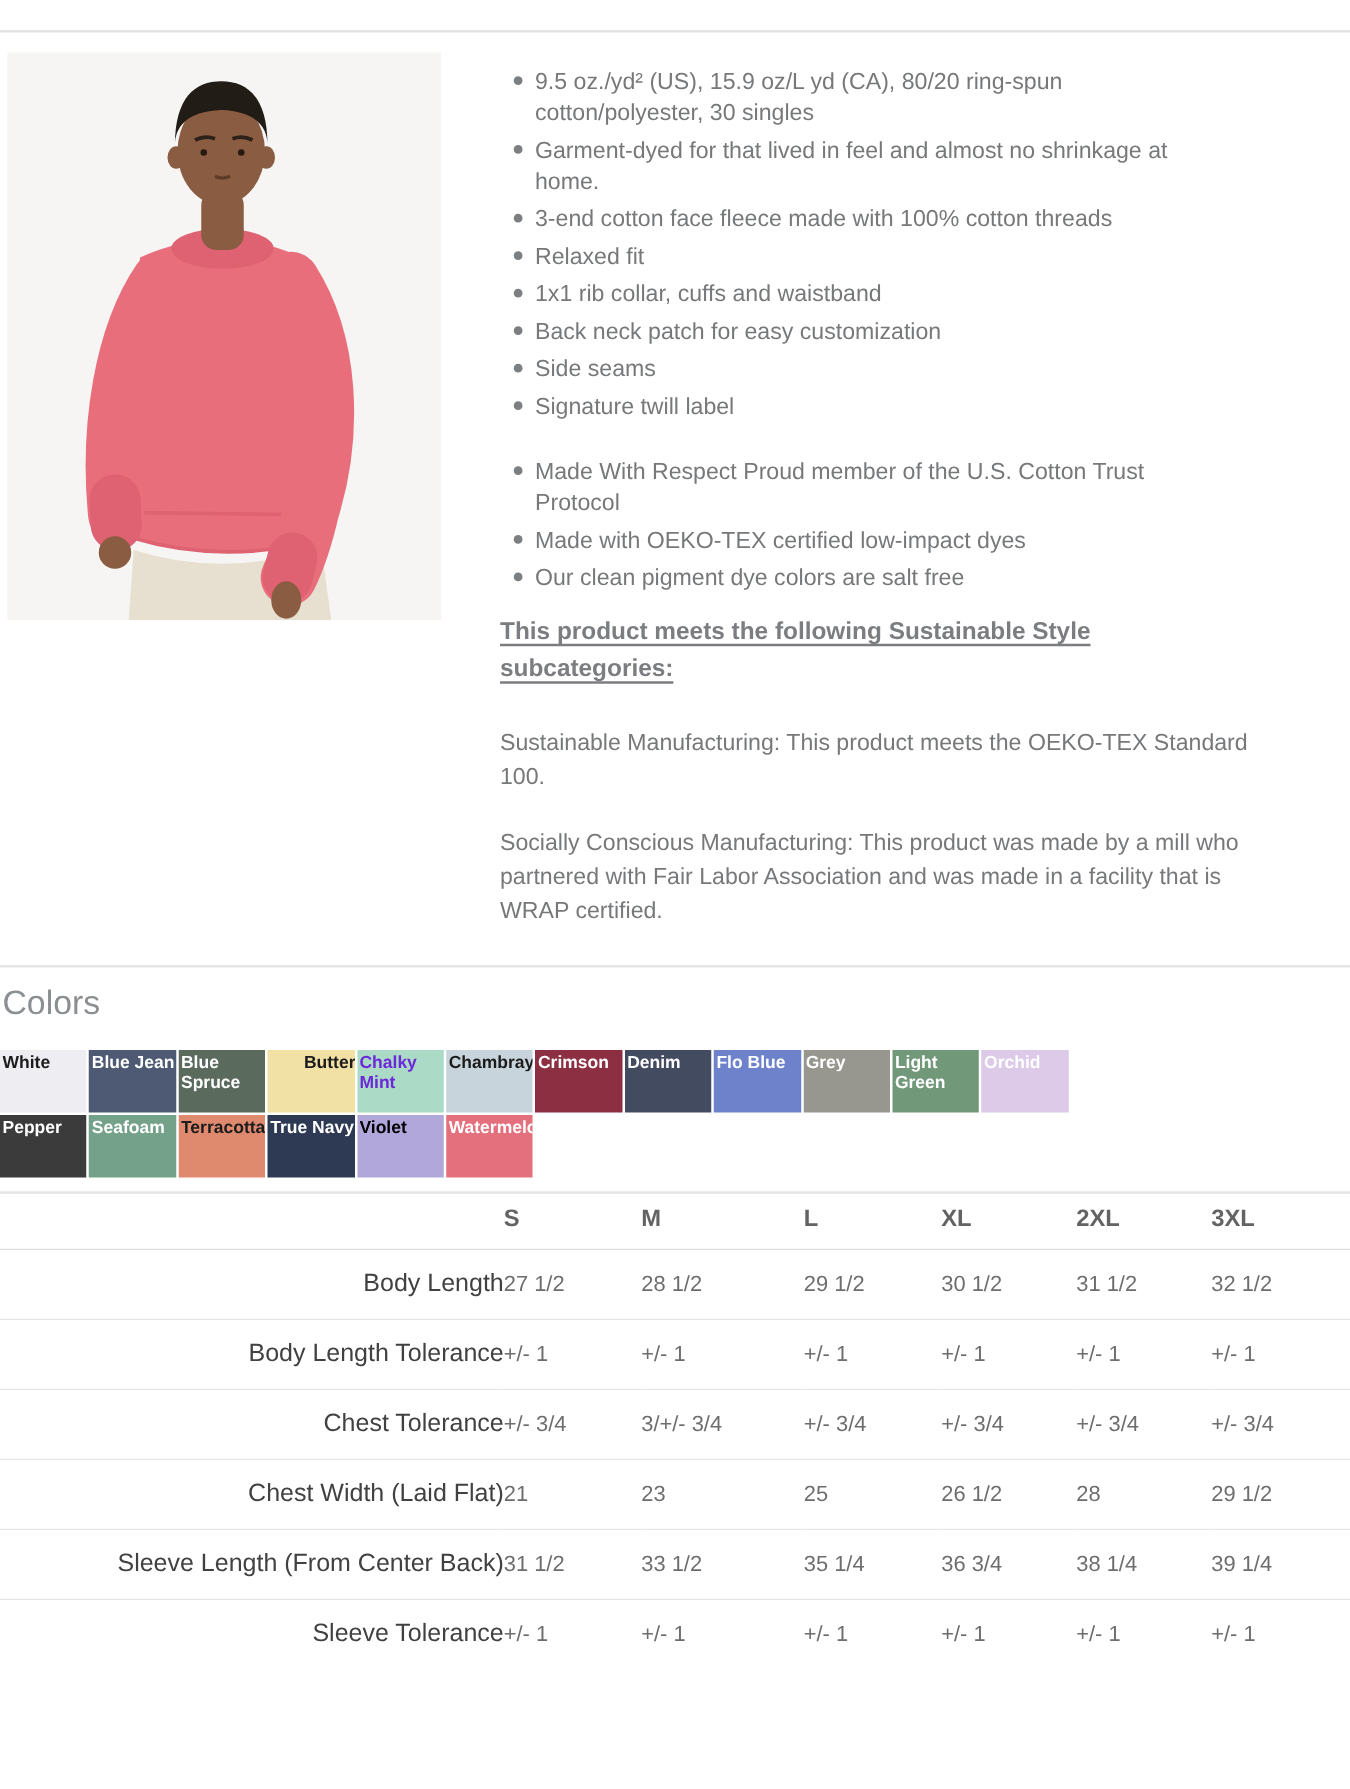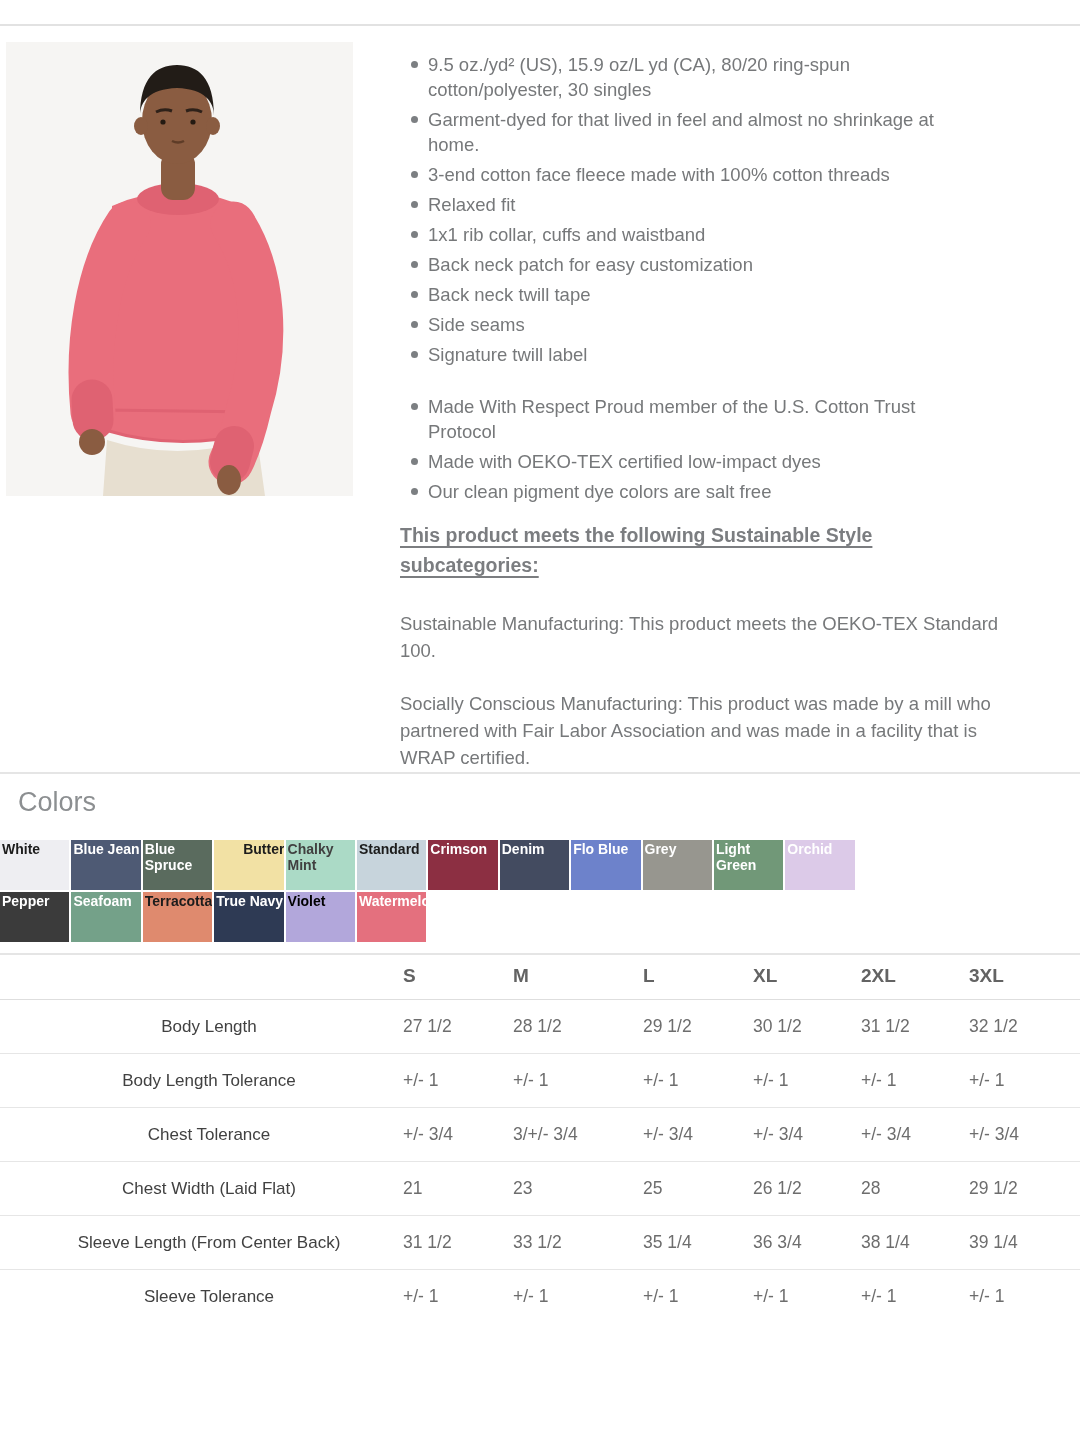--- a/index.html
+++ b/index.html
@@ -119,7 +119,6 @@
         <li>Relaxed fit</li>
         <li>1x1 rib collar, cuffs and waistband</li>
         <li>Back neck patch for easy customization</li>
-        <li>Back neck twill tape</li>
         <li>Side seams</li>
         <li>Signature twill label</li>
       </ul>

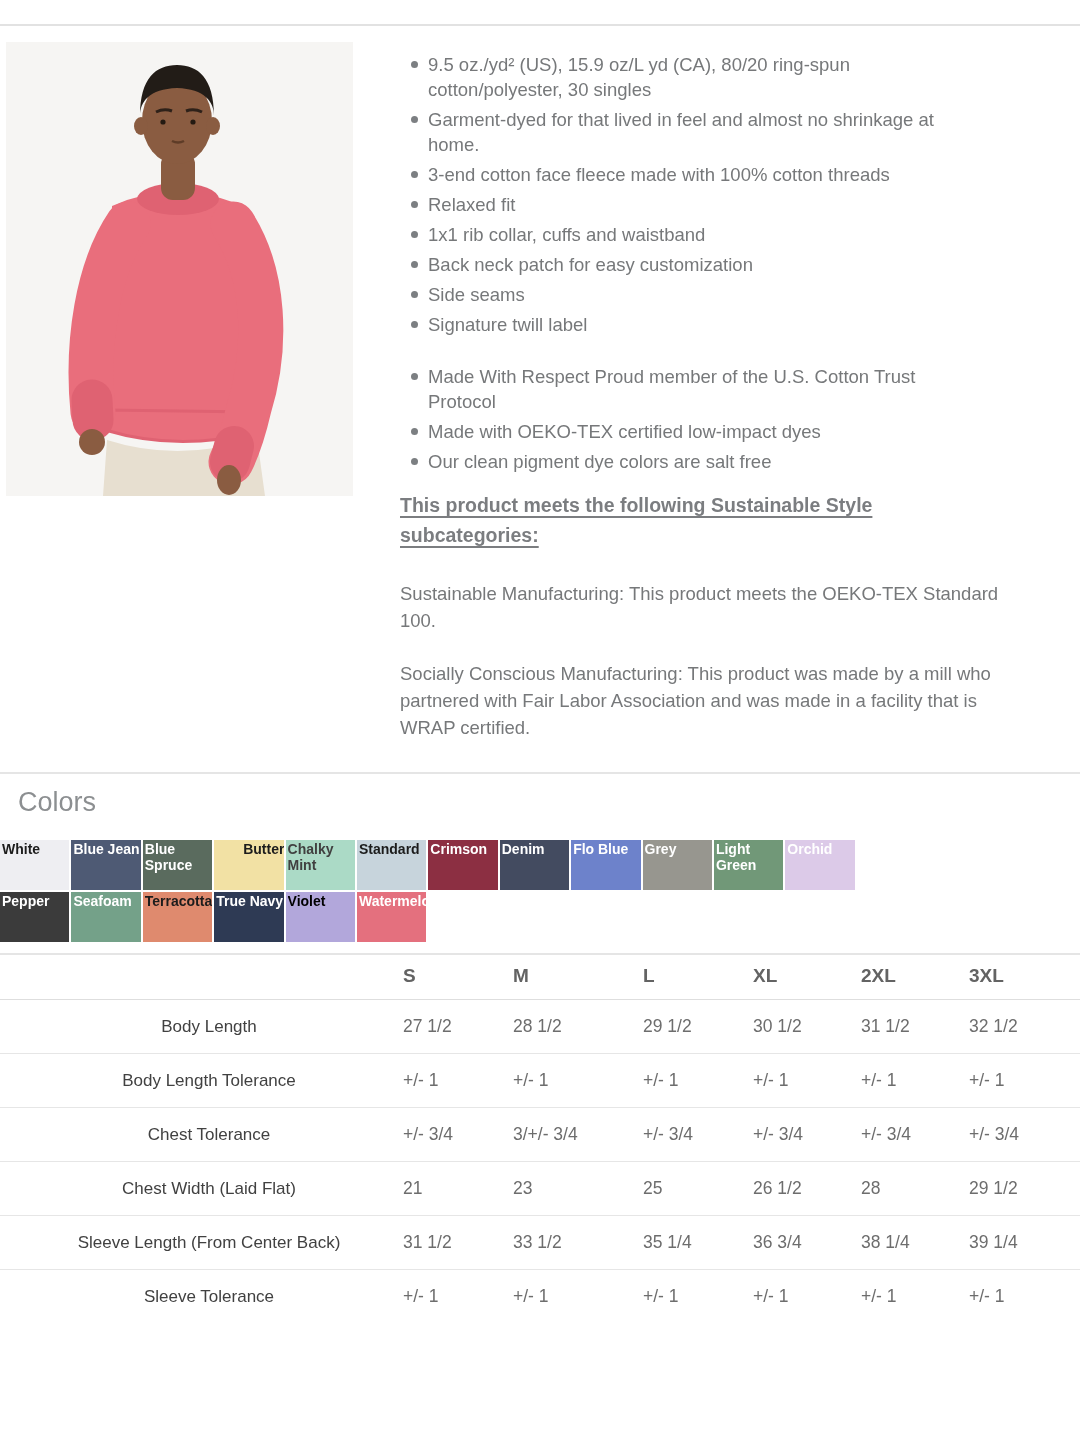--- a/index.html
+++ b/index.html
@@ -43,7 +43,7 @@
 
   
   .section-h {
-    margin:12px 0 0 0; padding-left:18px;
+    margin:12px 0 0 0; padding-left:2px;
     font-size:27px; line-height:32px; font-weight:400; color:#8c8f91;
   }
   .swatches {

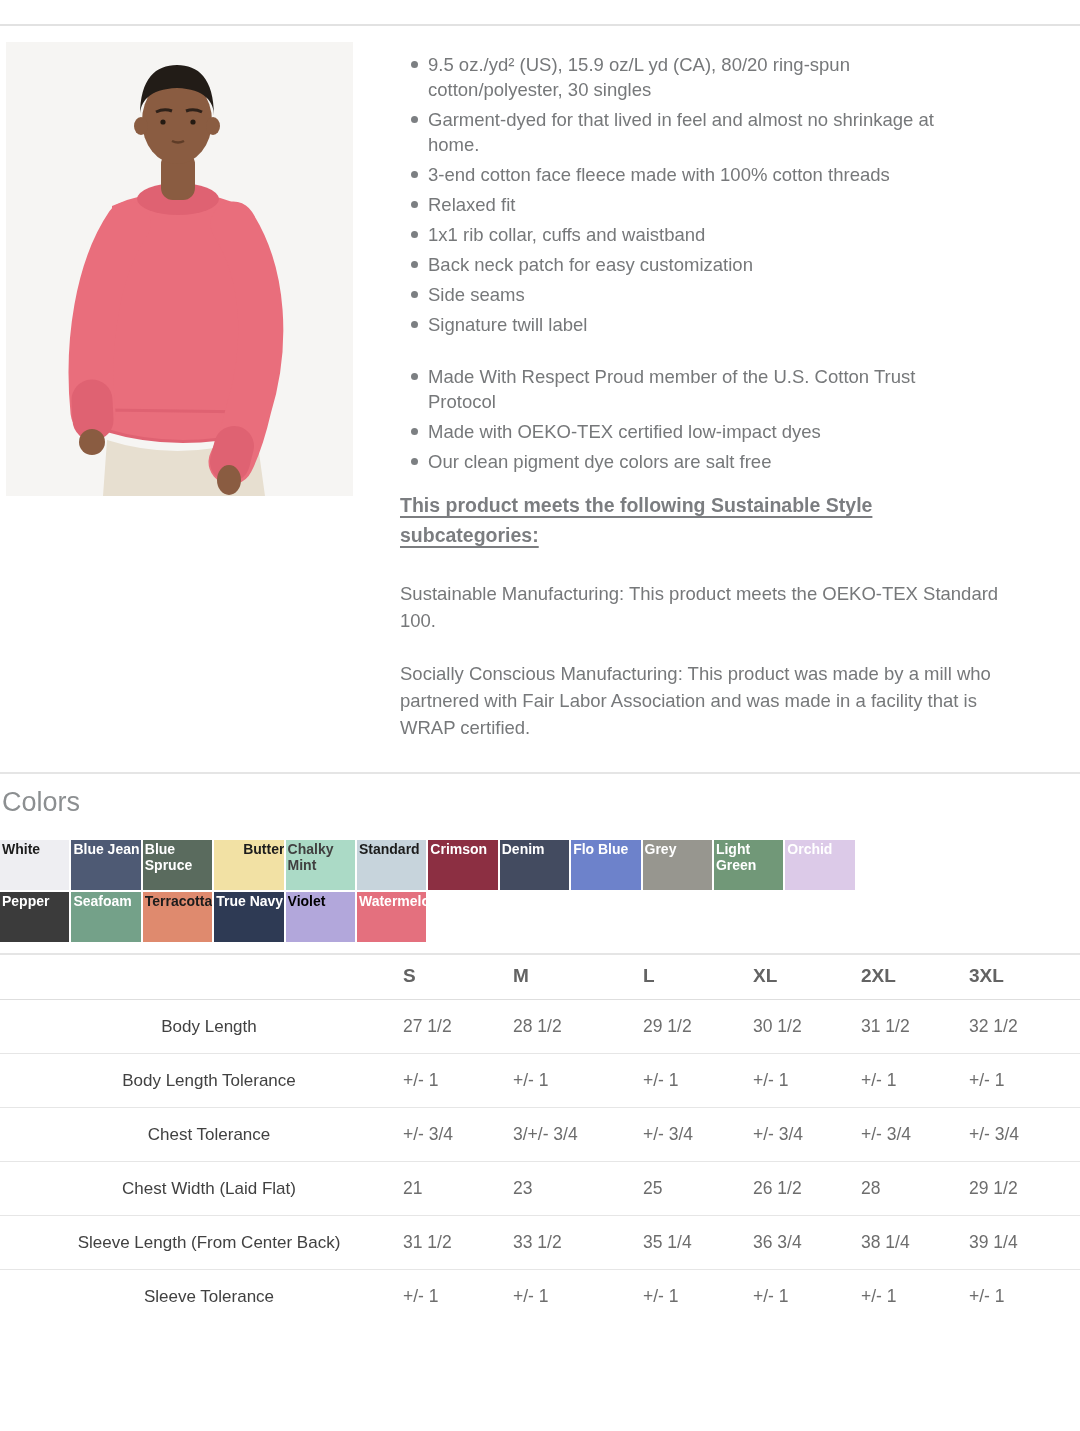--- a/index.html
+++ b/index.html
@@ -150,7 +150,7 @@
       <div class="swatch" style="background: rgb(242, 225, 164); color: rgb(28, 28, 28); padding-left: 29px;">
         <span>Butter</span>
       </div>
-      <div class="swatch" style="background: rgb(171, 218, 198); color: #404040;">
+      <div class="swatch" style="background: rgb(171, 218, 198); color: #6d28d9;">
         <span>Chalky Mint</span>
       </div>
       <div class="swatch" style="background: rgb(199, 212, 220); color: rgb(28, 28, 28);">

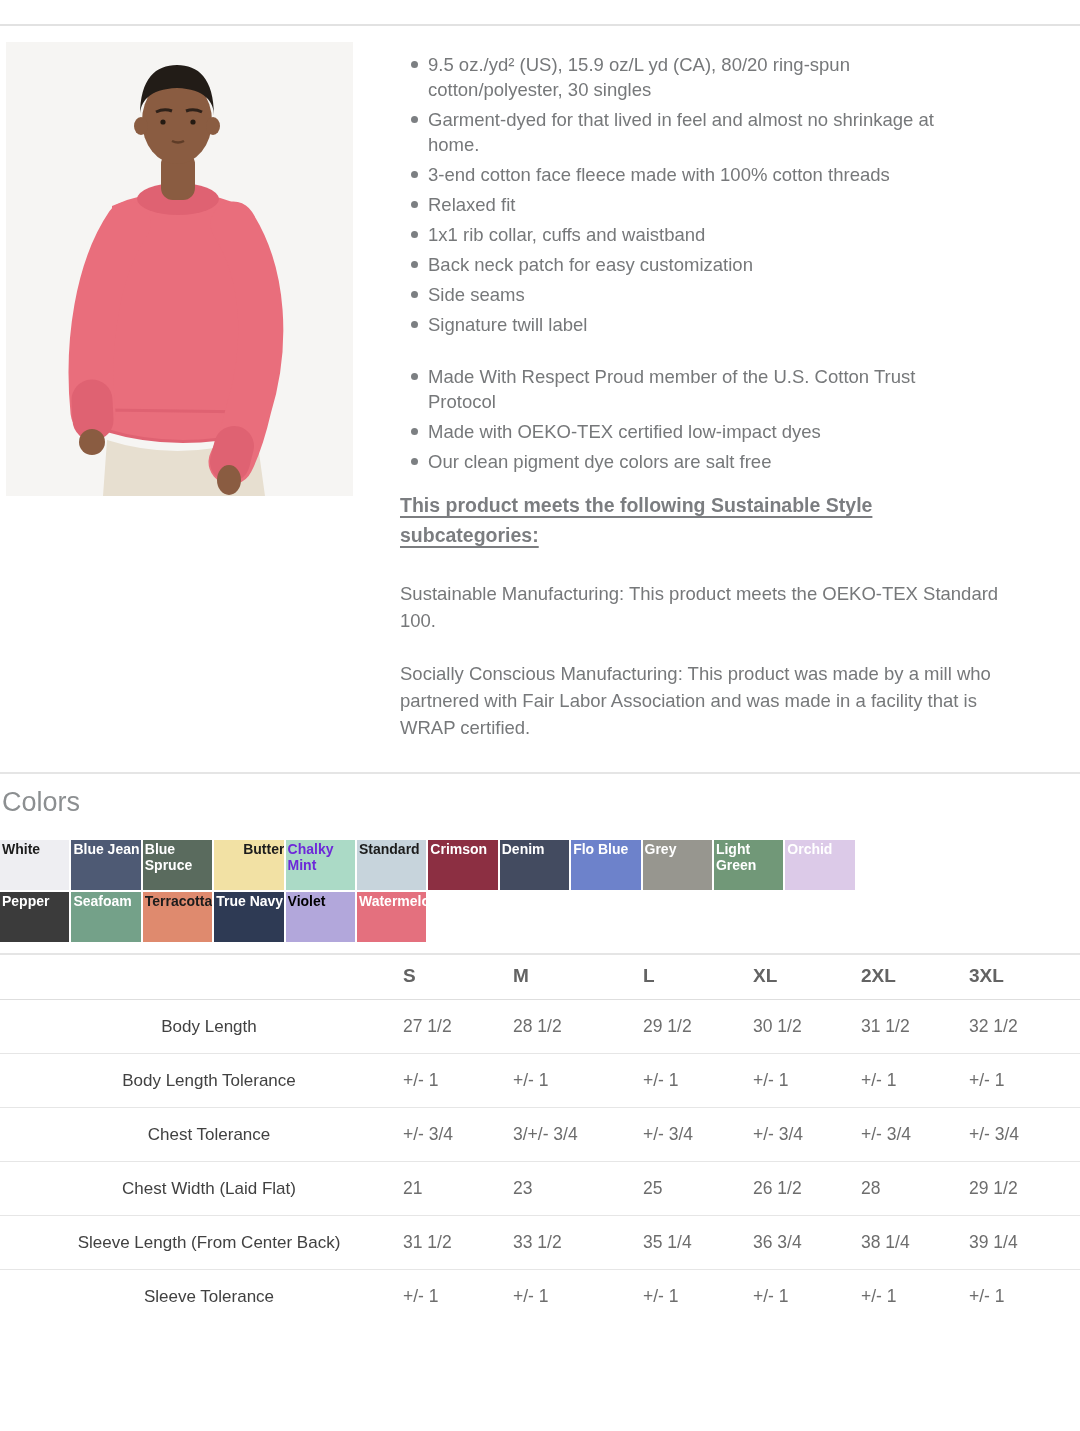--- a/index.html
+++ b/index.html
@@ -154,7 +154,7 @@
         <span>Chalky Mint</span>
       </div>
       <div class="swatch" style="background: rgb(199, 212, 220); color: rgb(28, 28, 28);">
-        <span>Standard</span>
+        <span>Chambray</span>
       </div>
       <div class="swatch" style="background: rgb(140, 47, 66); color: rgb(255, 255, 255);">
         <span>Crimson</span>

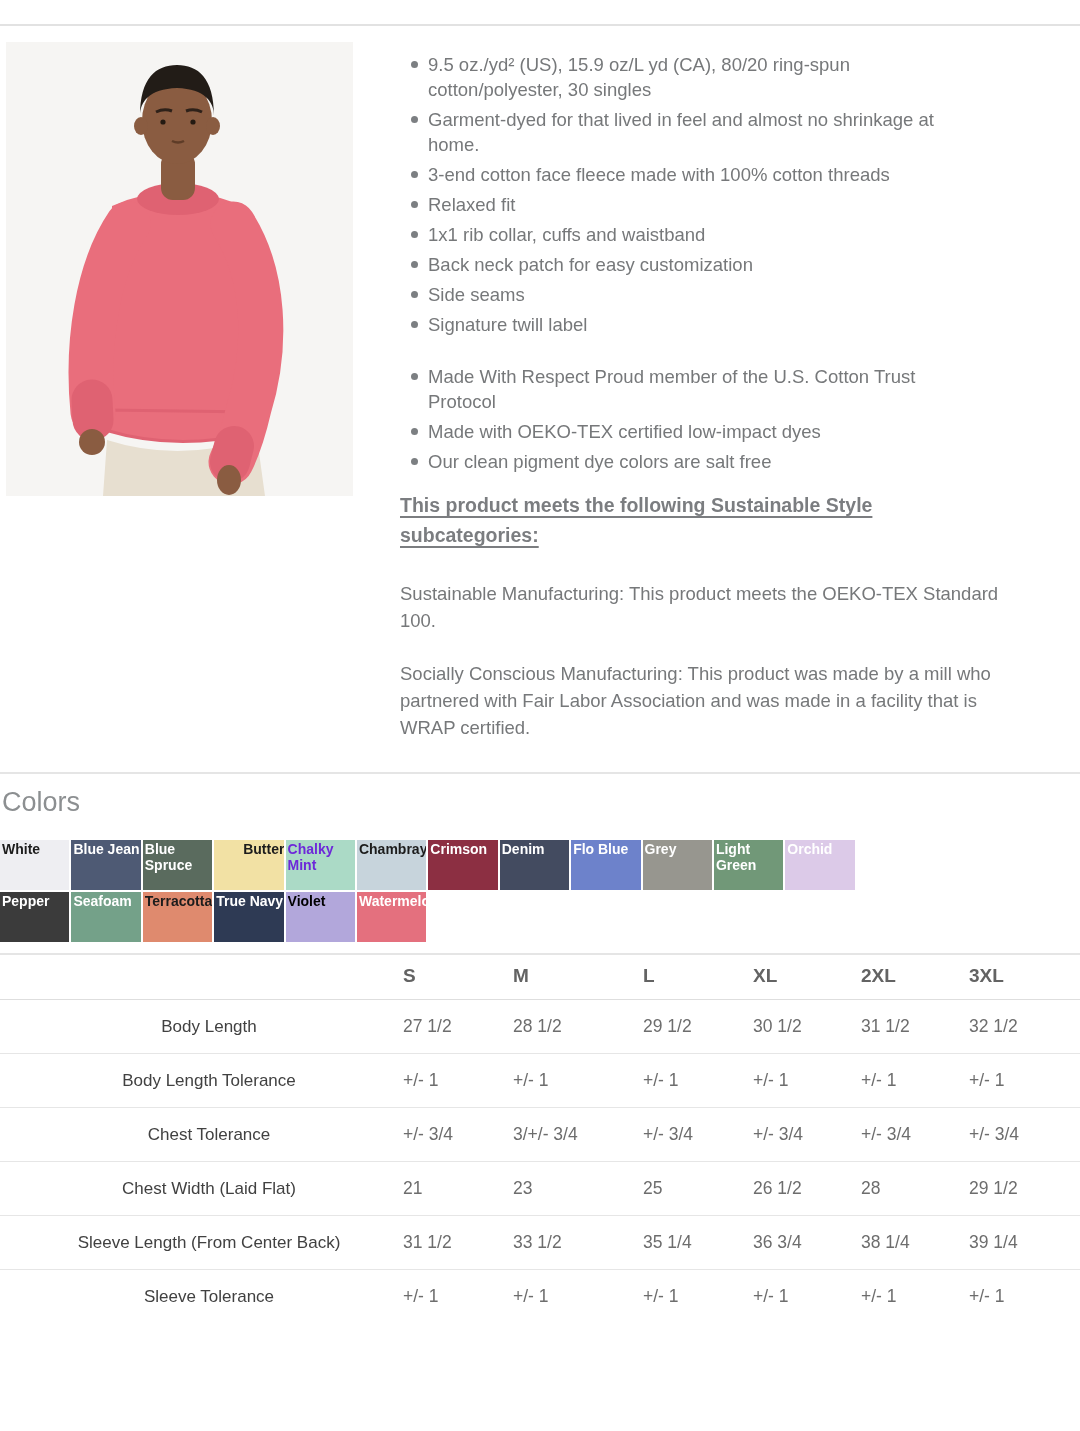--- a/index.html
+++ b/index.html
@@ -66,7 +66,7 @@
   table.meas tbody tr { border-bottom:1px solid #e6e6e6; }
   table.meas tbody tr:last-child { border-bottom:none; }
   table.meas tbody th {
-    text-align:center; font-weight:400; font-size:17px; color:#414141; padding:16px 0 16px 15px;
+    text-align:right; font-weight:400; font-size:20px; color:#414141; padding:16px 0 16px 15px;
   }
   table.meas tbody td { font-size:17.5px; color:#6d6d6d; padding:16px 0;margin-left:36px; }
 </style>

